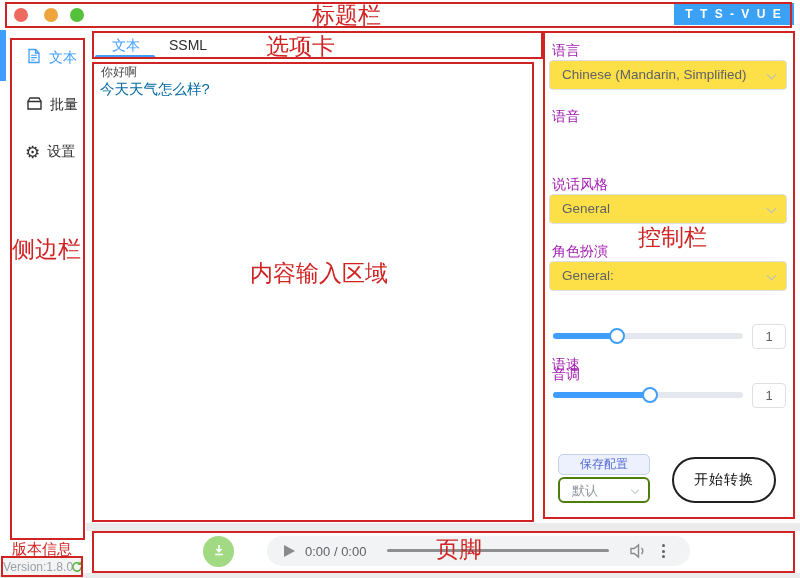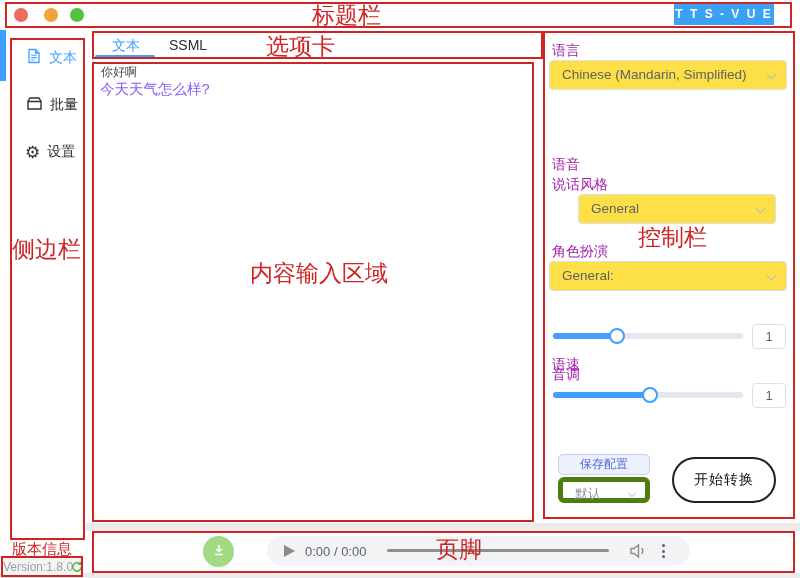--- a/index.html
+++ b/index.html
@@ -16,7 +16,7 @@
 
   
   .traffic { position:absolute; width:14px; height:14px; border-radius:50%; z-index:2; }
-  .badge { position:absolute; left:674px; top:3px; width:100px; height:22px; background:#3aa1f5; color:#fff;
+  .badge { position:absolute; left:674px; top:3px; width:120px; height:22px; background:#3aa1f5; color:#fff;
            font-weight:bold; font-size:12px; letter-spacing:2px; text-align:center; line-height:22px; z-index:2; }
 
   

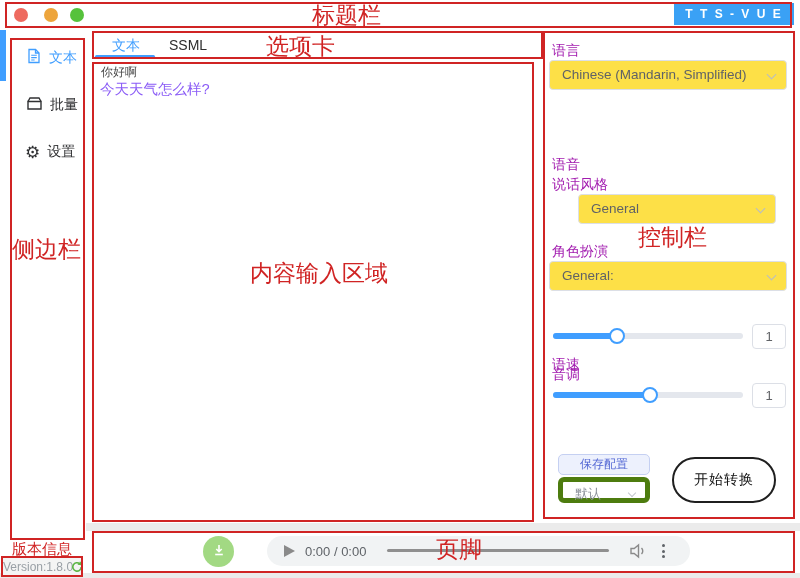--- a/index.html
+++ b/index.html
@@ -33,7 +33,7 @@
 
   
   .ed-line1 { position:absolute; left:101px; top:64px; font-size:12px; color:#4a4a4a; z-index:2; }
-  .ed-line2 { position:absolute; left:100px; top:80px; font-size:14.5px; color:#8b5cf6; z-index:2;font-family:Liberation Mono, monospace; }
+  .ed-line2 { position:absolute; left:100px; top:80px; font-size:14.5px; color:#0369a1; z-index:2;font-family:Liberation Mono, monospace; }
 
   
   .flabel { position:absolute; font-size:14px; color:#a21caf; z-index:2; }

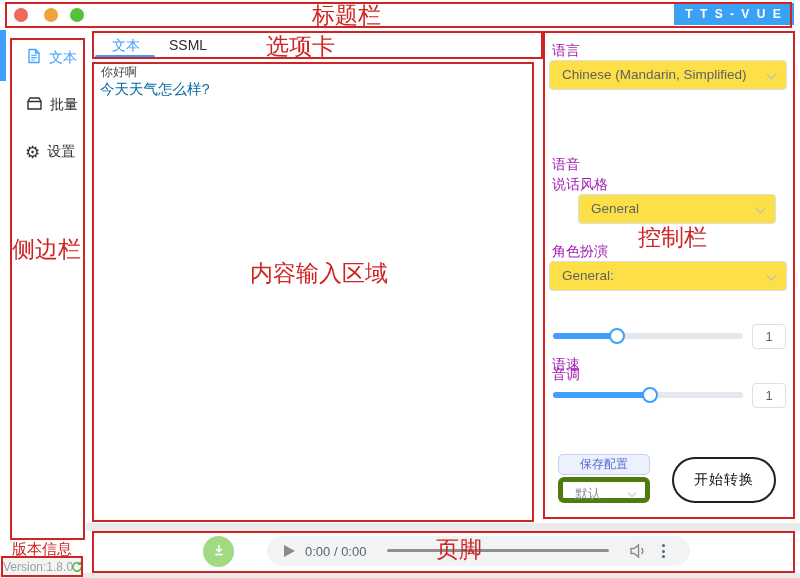--- a/index.html
+++ b/index.html
@@ -127,7 +127,7 @@
     <span class="chev"></span>
   </div>
 
-  <div class="flabel" style="left:552px; top:108px;margin-top:48px;">语音</div>
+  <div class="flabel" style="left:552px; top:108px;">语音</div>
 
   <div class="flabel" style="left:552px; top:176px;">说话风格</div>
   <div class="sel" style="left:578px; top:194px; width:198px;">

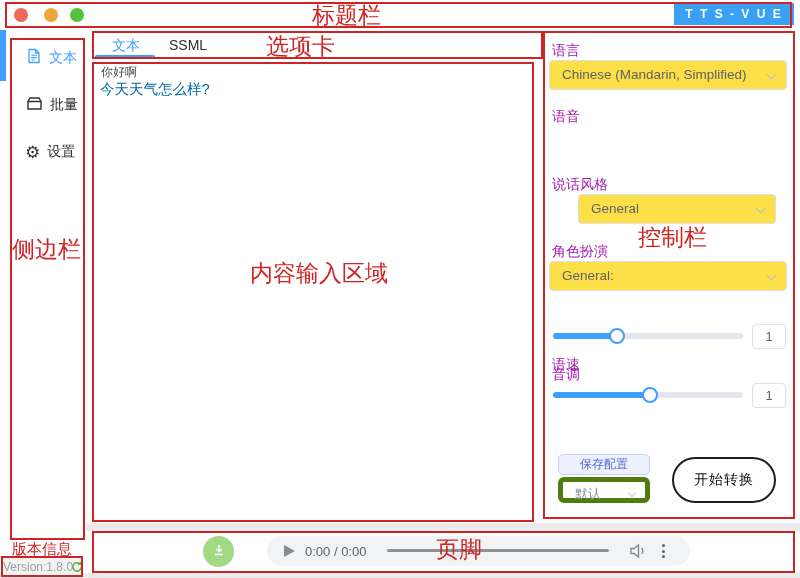--- a/index.html
+++ b/index.html
@@ -130,7 +130,7 @@
   <div class="flabel" style="left:552px; top:108px;">语音</div>
 
   <div class="flabel" style="left:552px; top:176px;">说话风格</div>
-  <div class="sel" style="left:578px; top:194px; width:198px;">
+  <div class="sel" style="left:549px; top:194px; width:238px;">
     <span>General</span>
     <span class="chev"></span>
   </div>

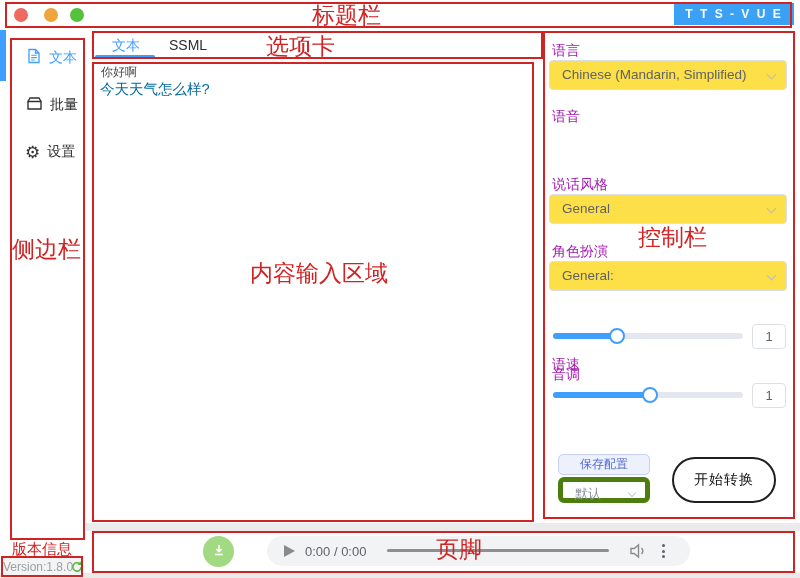--- a/index.html
+++ b/index.html
@@ -48,7 +48,7 @@
          font-size:13px; color:#606266; background:#fff; z-index:2; font-family:"Liberation Sans",sans-serif; }
   .save-btn { position:absolute; left:558px; top:454px; width:92px; height:21px; background:#edf1fd; border:1px solid #c5d0f2;
               border-radius:5px; color:#5468d4; font-size:12px; text-align:center; line-height:19px; z-index:2; cursor:pointer; }
-  .preset { position:absolute; left:558px; top:477px; width:92px; height:26px; background:#fff; border:5px solid #4d7c0f;
+  .preset { position:absolute; left:558px; top:477px; width:92px; height:26px; background:#fff; border:2px solid #4d7c0f;
             border-radius:6px; color:#8f949e; font-size:13px; line-height:24px; padding-left:12px; z-index:2; cursor:pointer; }
   .preset .chev { position:absolute; right:10px; top:8px; width:6px; height:6px;
                   border-right:1.5px solid #c4c8cf; border-bottom:1.5px solid #c4c8cf; transform:rotate(45deg); }

